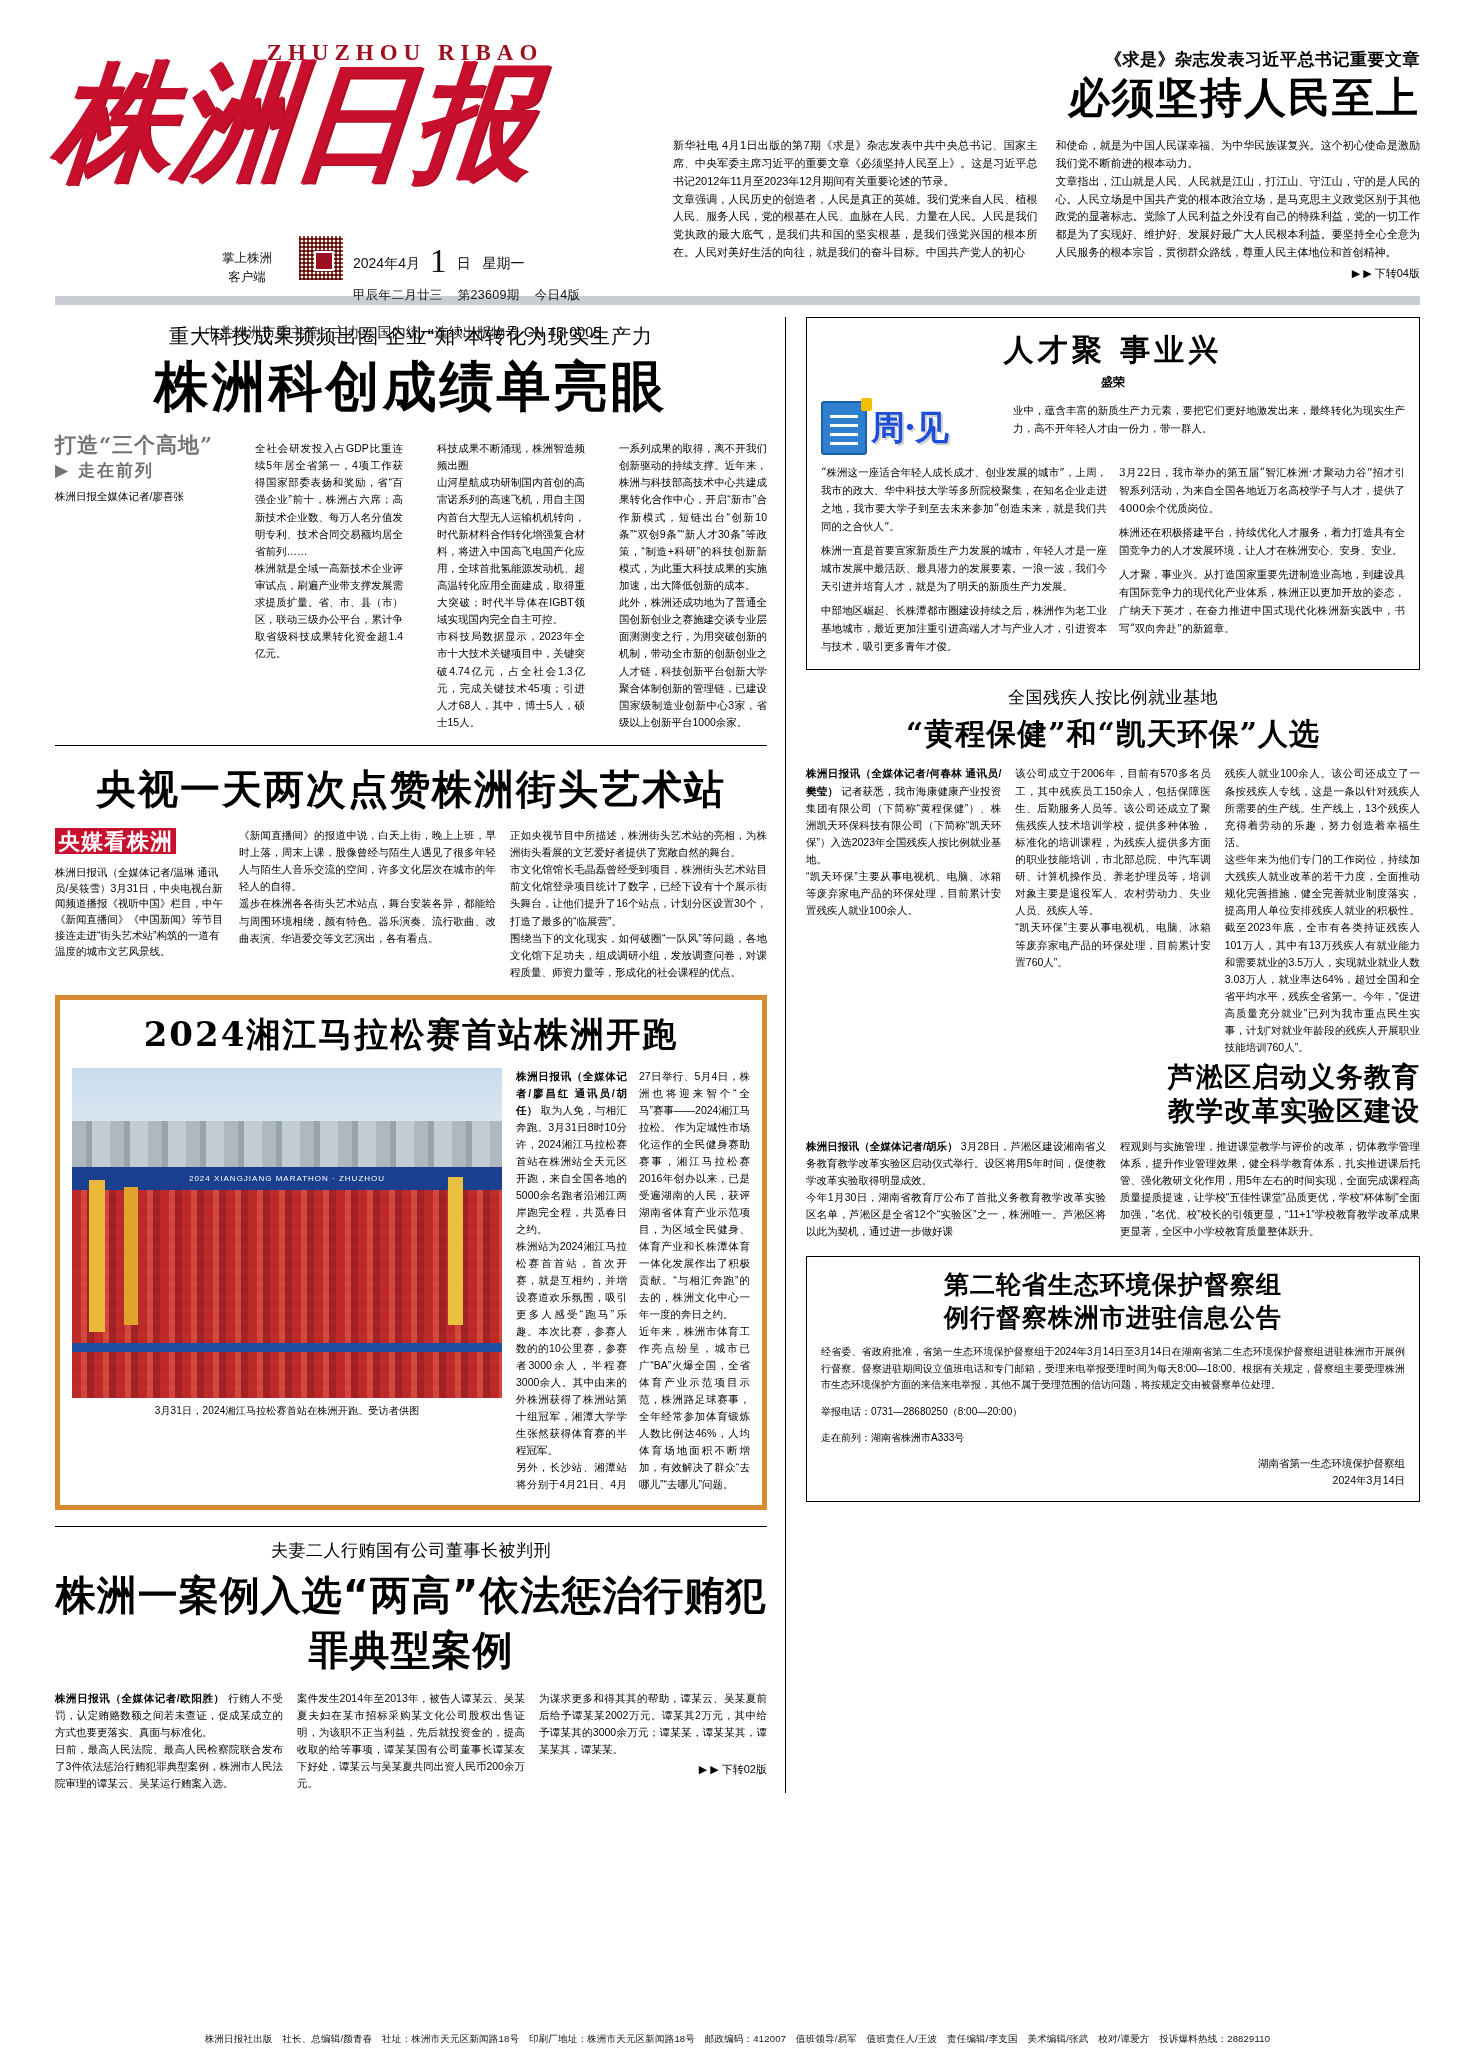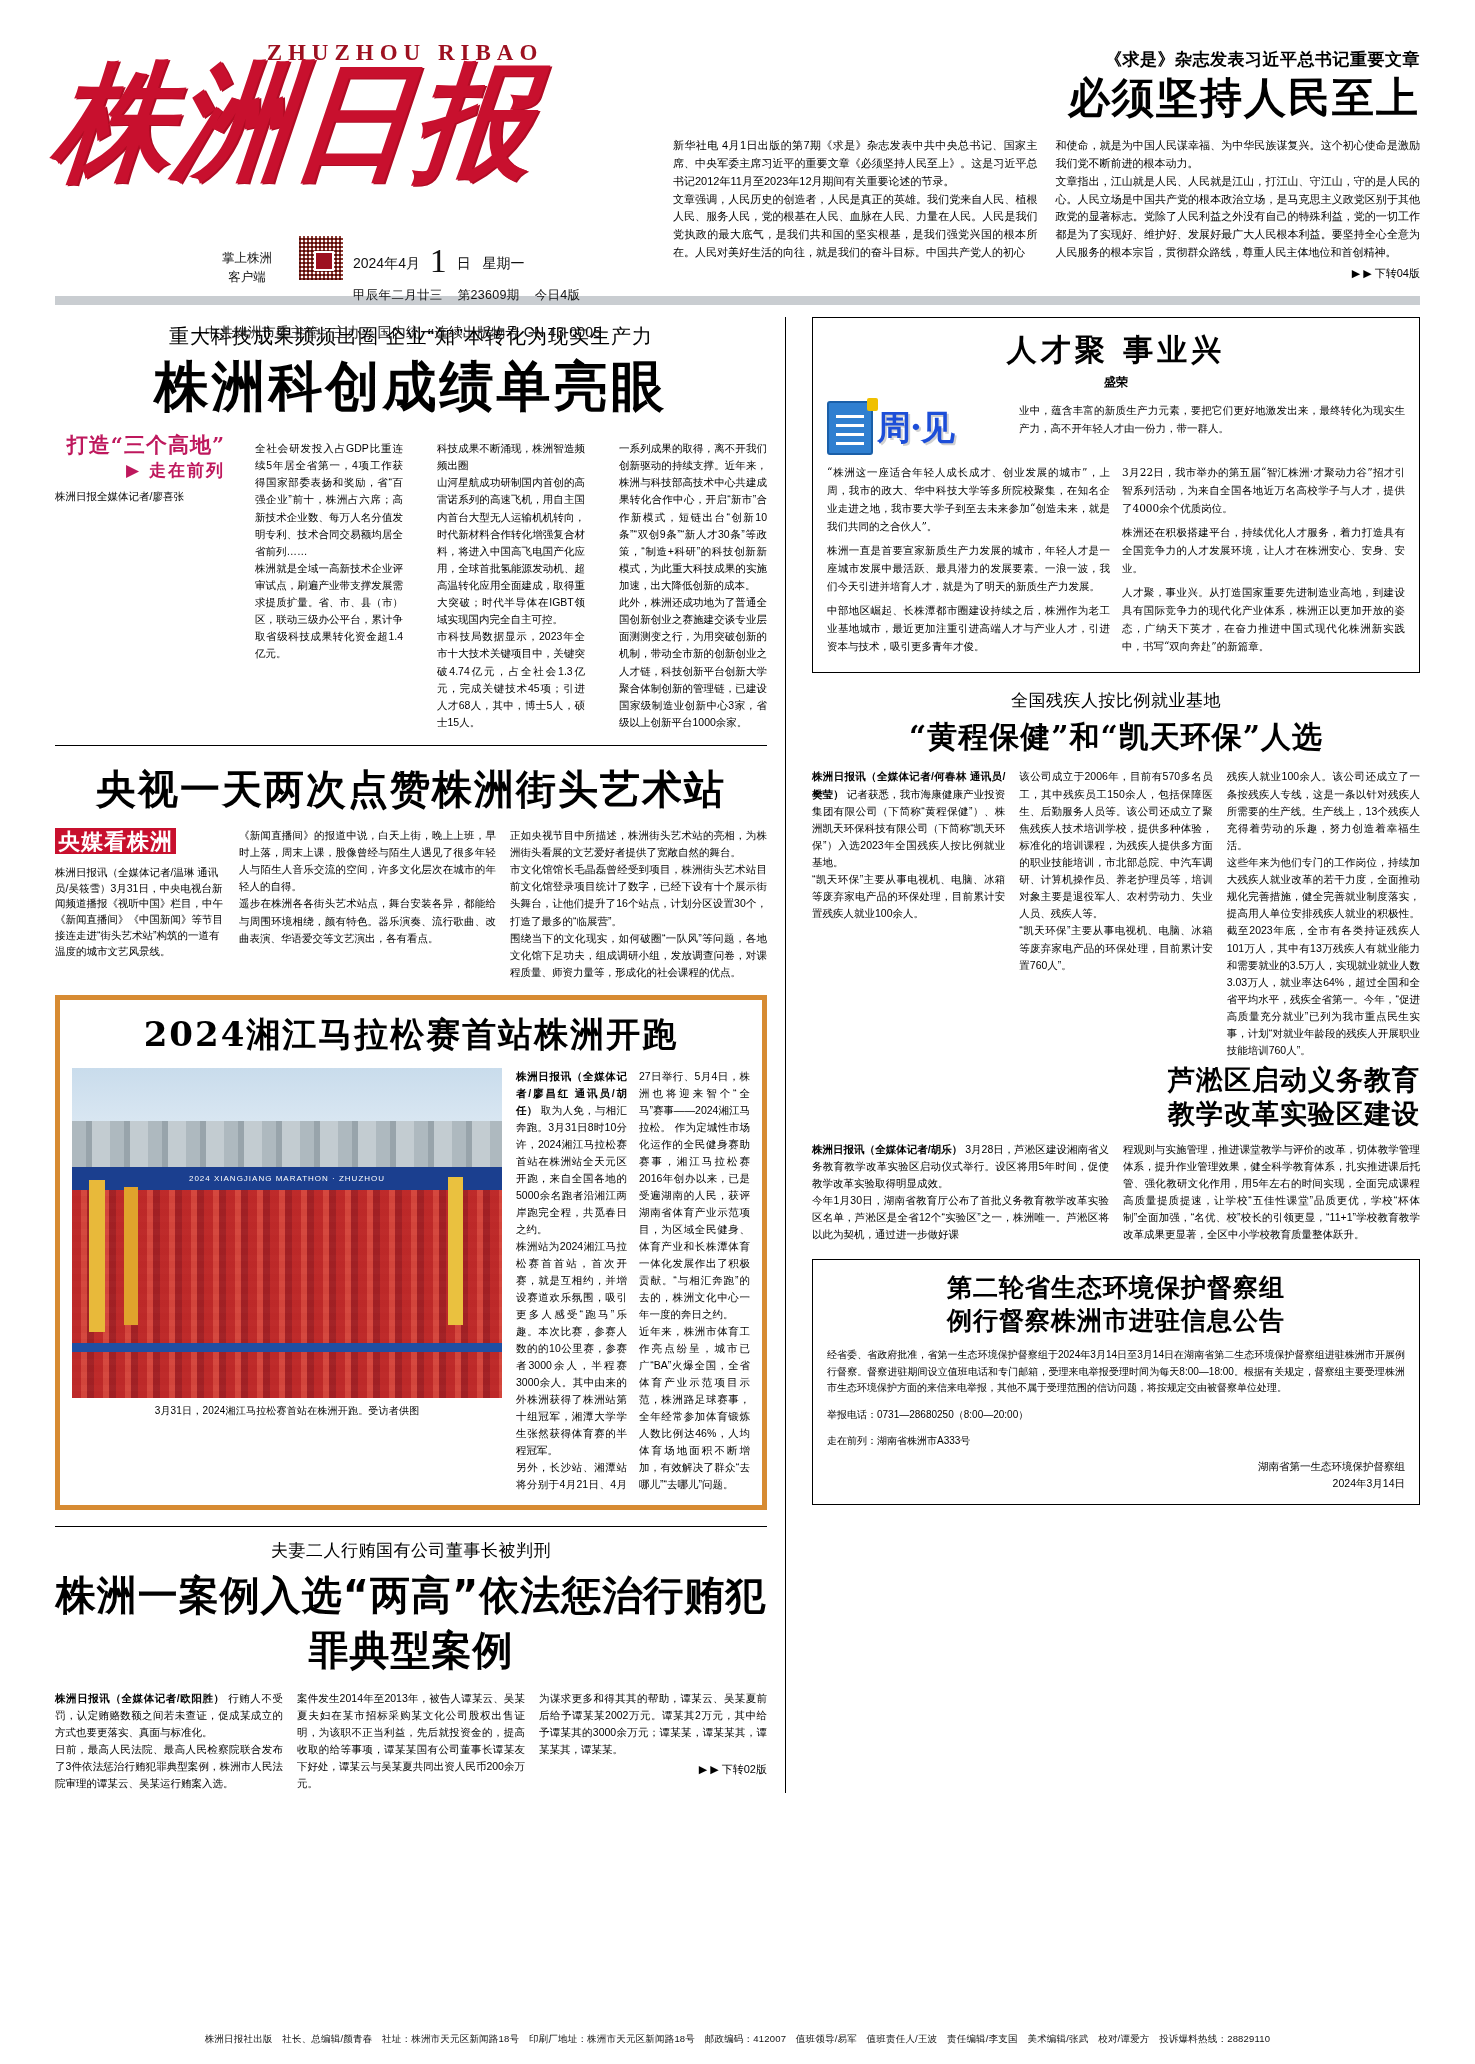--- a/index.html
+++ b/index.html
@@ -63,7 +63,7 @@
   
   .body-wrap { display:flex; padding: 0 55px; margin-top:12px; gap:0; }
   .col-left { width: 730px; padding-right:18px; }
-  .col-right { width: 635px; padding-left:26px; border-left:1px solid #000; }
+  .col-right { width: 635px; padding-left:20px; border-left:1px solid #000; }
 
   .story-kicker { text-align:center; font-size:20px; letter-spacing:1px; margin-top:6px; }
   .story-head-main { text-align:center; font-size:54px; font-weight:900; letter-spacing:3px;

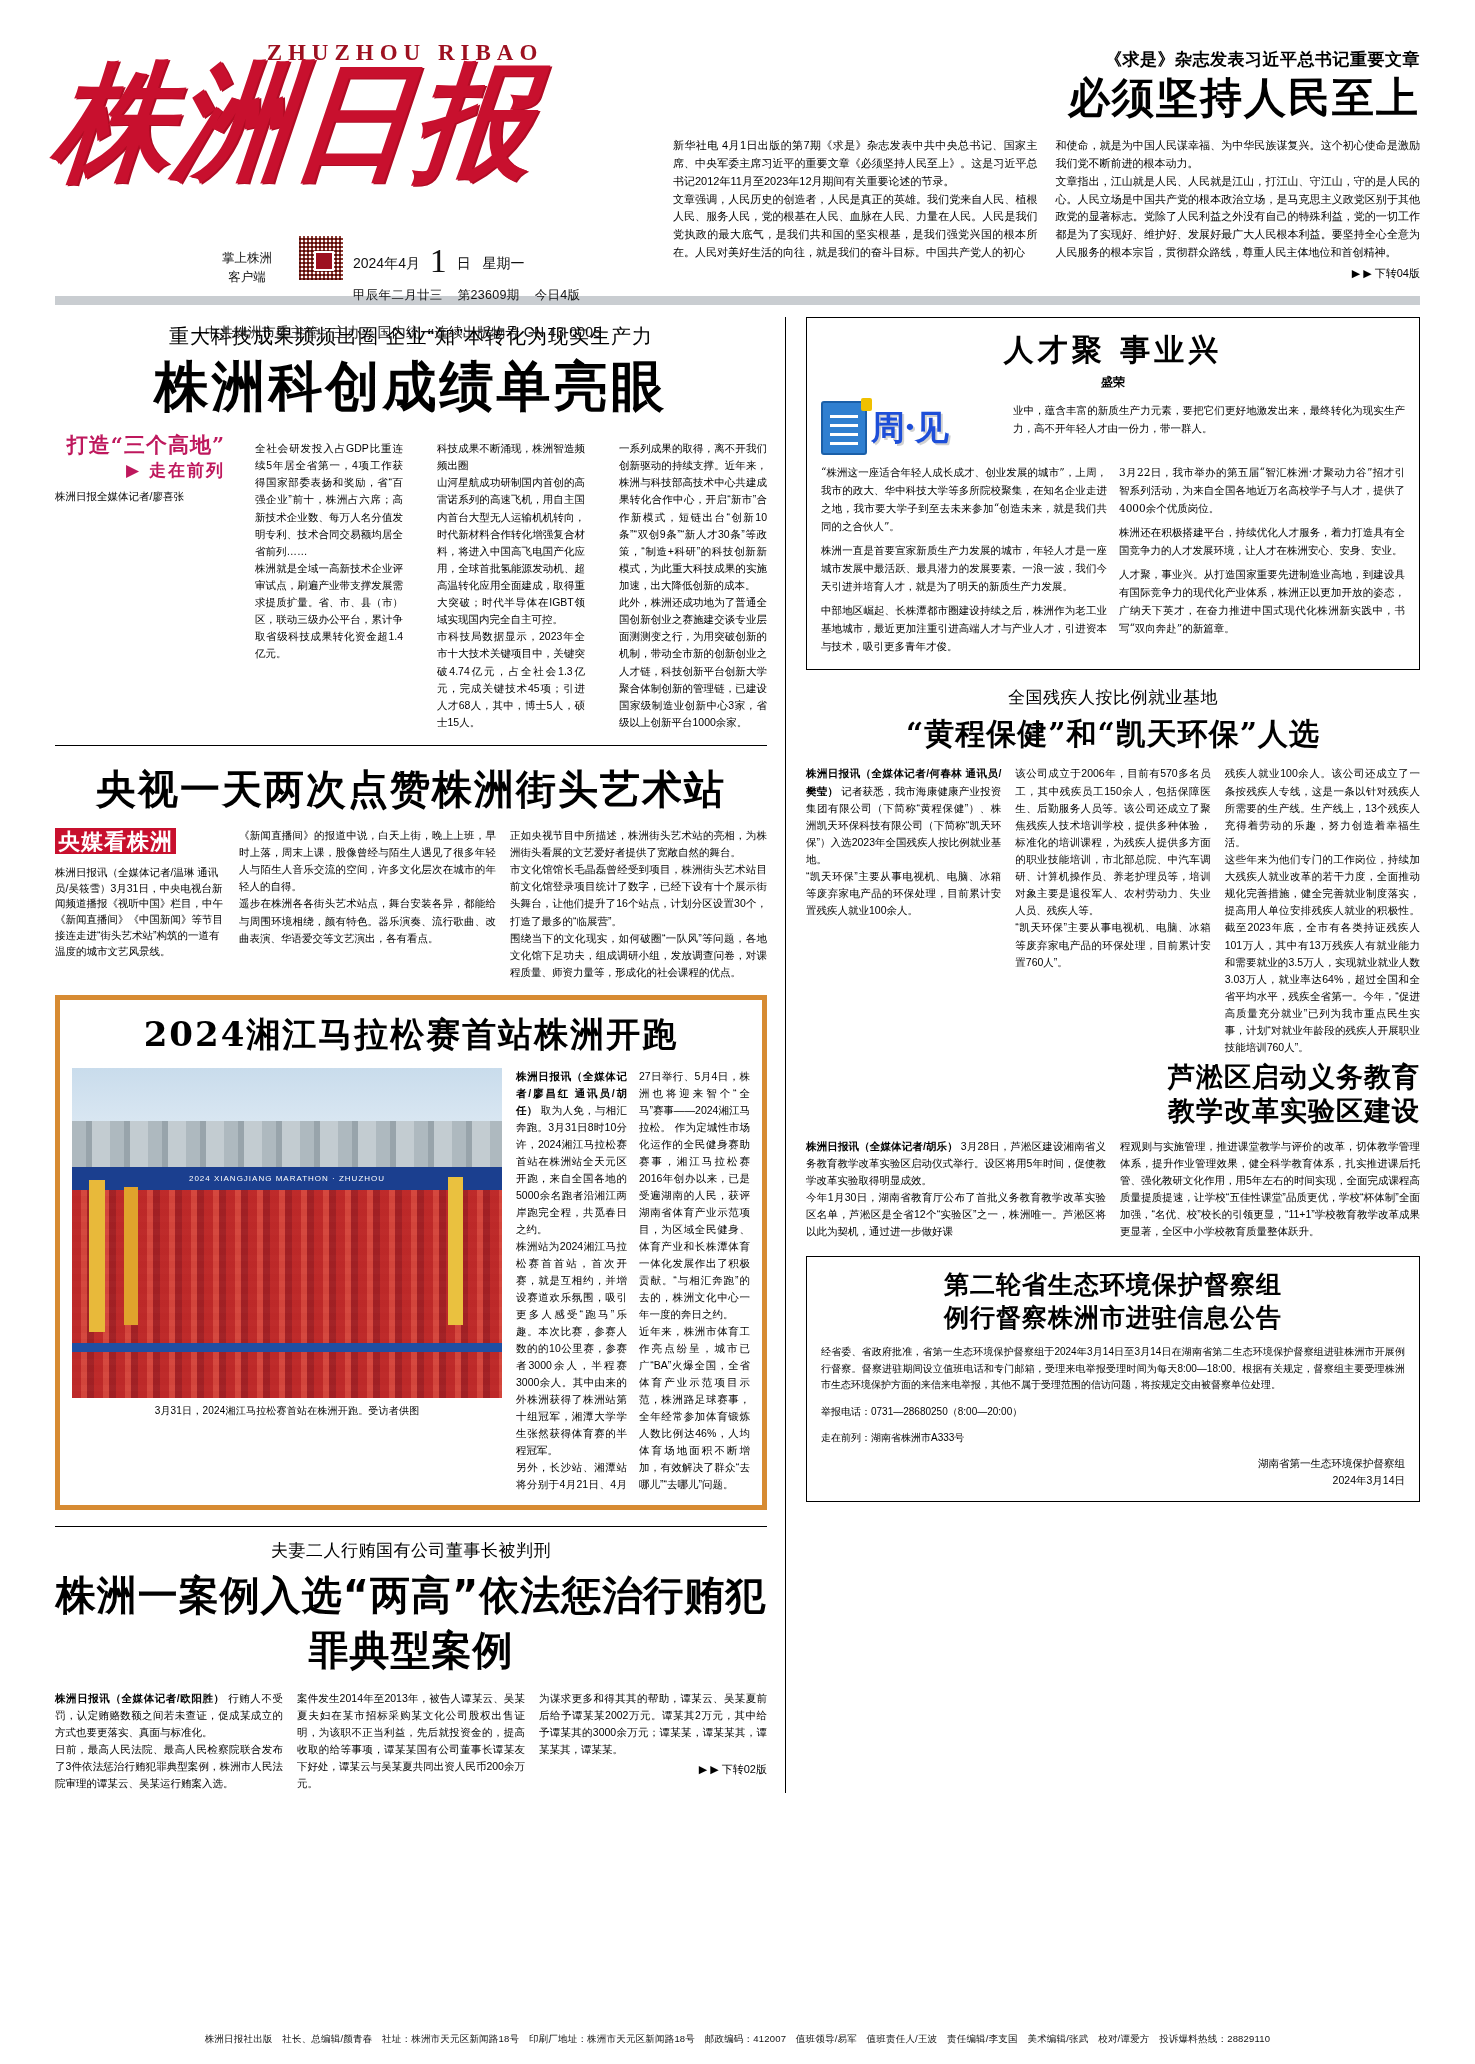--- a/index.html
+++ b/index.html
@@ -72,8 +72,8 @@
   .badge-row { display:flex; align-items:flex-start; gap:10px; margin-top:14px; }
   .badge-art { width:170px; flex:0 0 170px; }
   .badge-red {
-    font-size:21px; font-weight:900; color:#be185d; letter-spacing:1px;
-    font-family:"DejaVu Serif",serif; line-height:1.2;text-align:right;
+    font-size:21px; font-weight:900; color:#737373; letter-spacing:1px;
+    font-family:"DejaVu Serif",serif; line-height:1.2;
   }
   .badge-red .sub { display:block; font-size:17px; margin-top:3px; letter-spacing:2px; }
   .byline-small { font-size:10.5px; margin-top:8px; line-height:1.5; }

